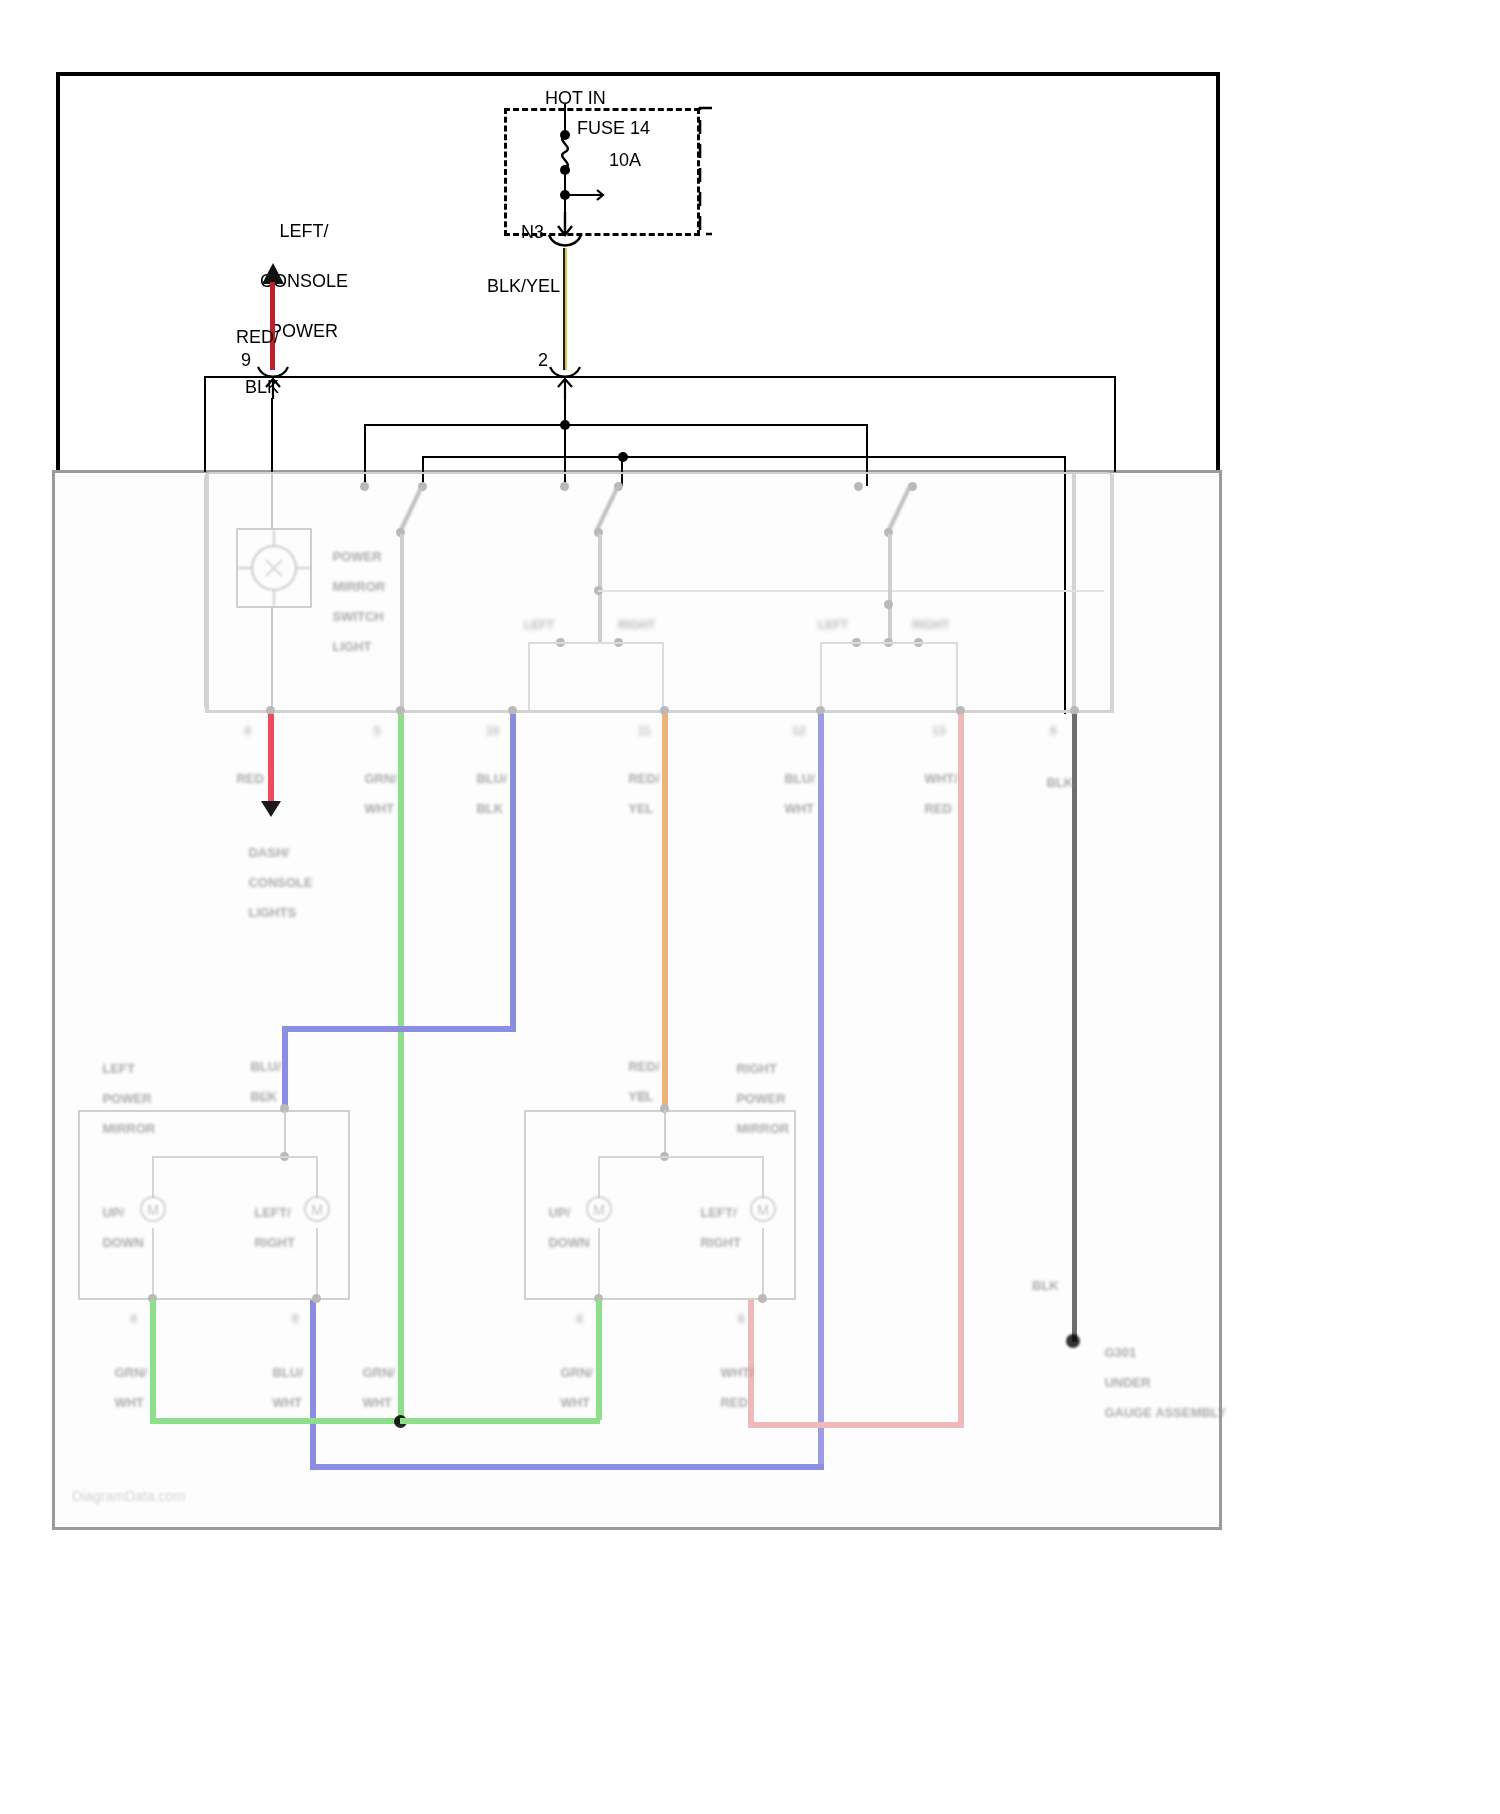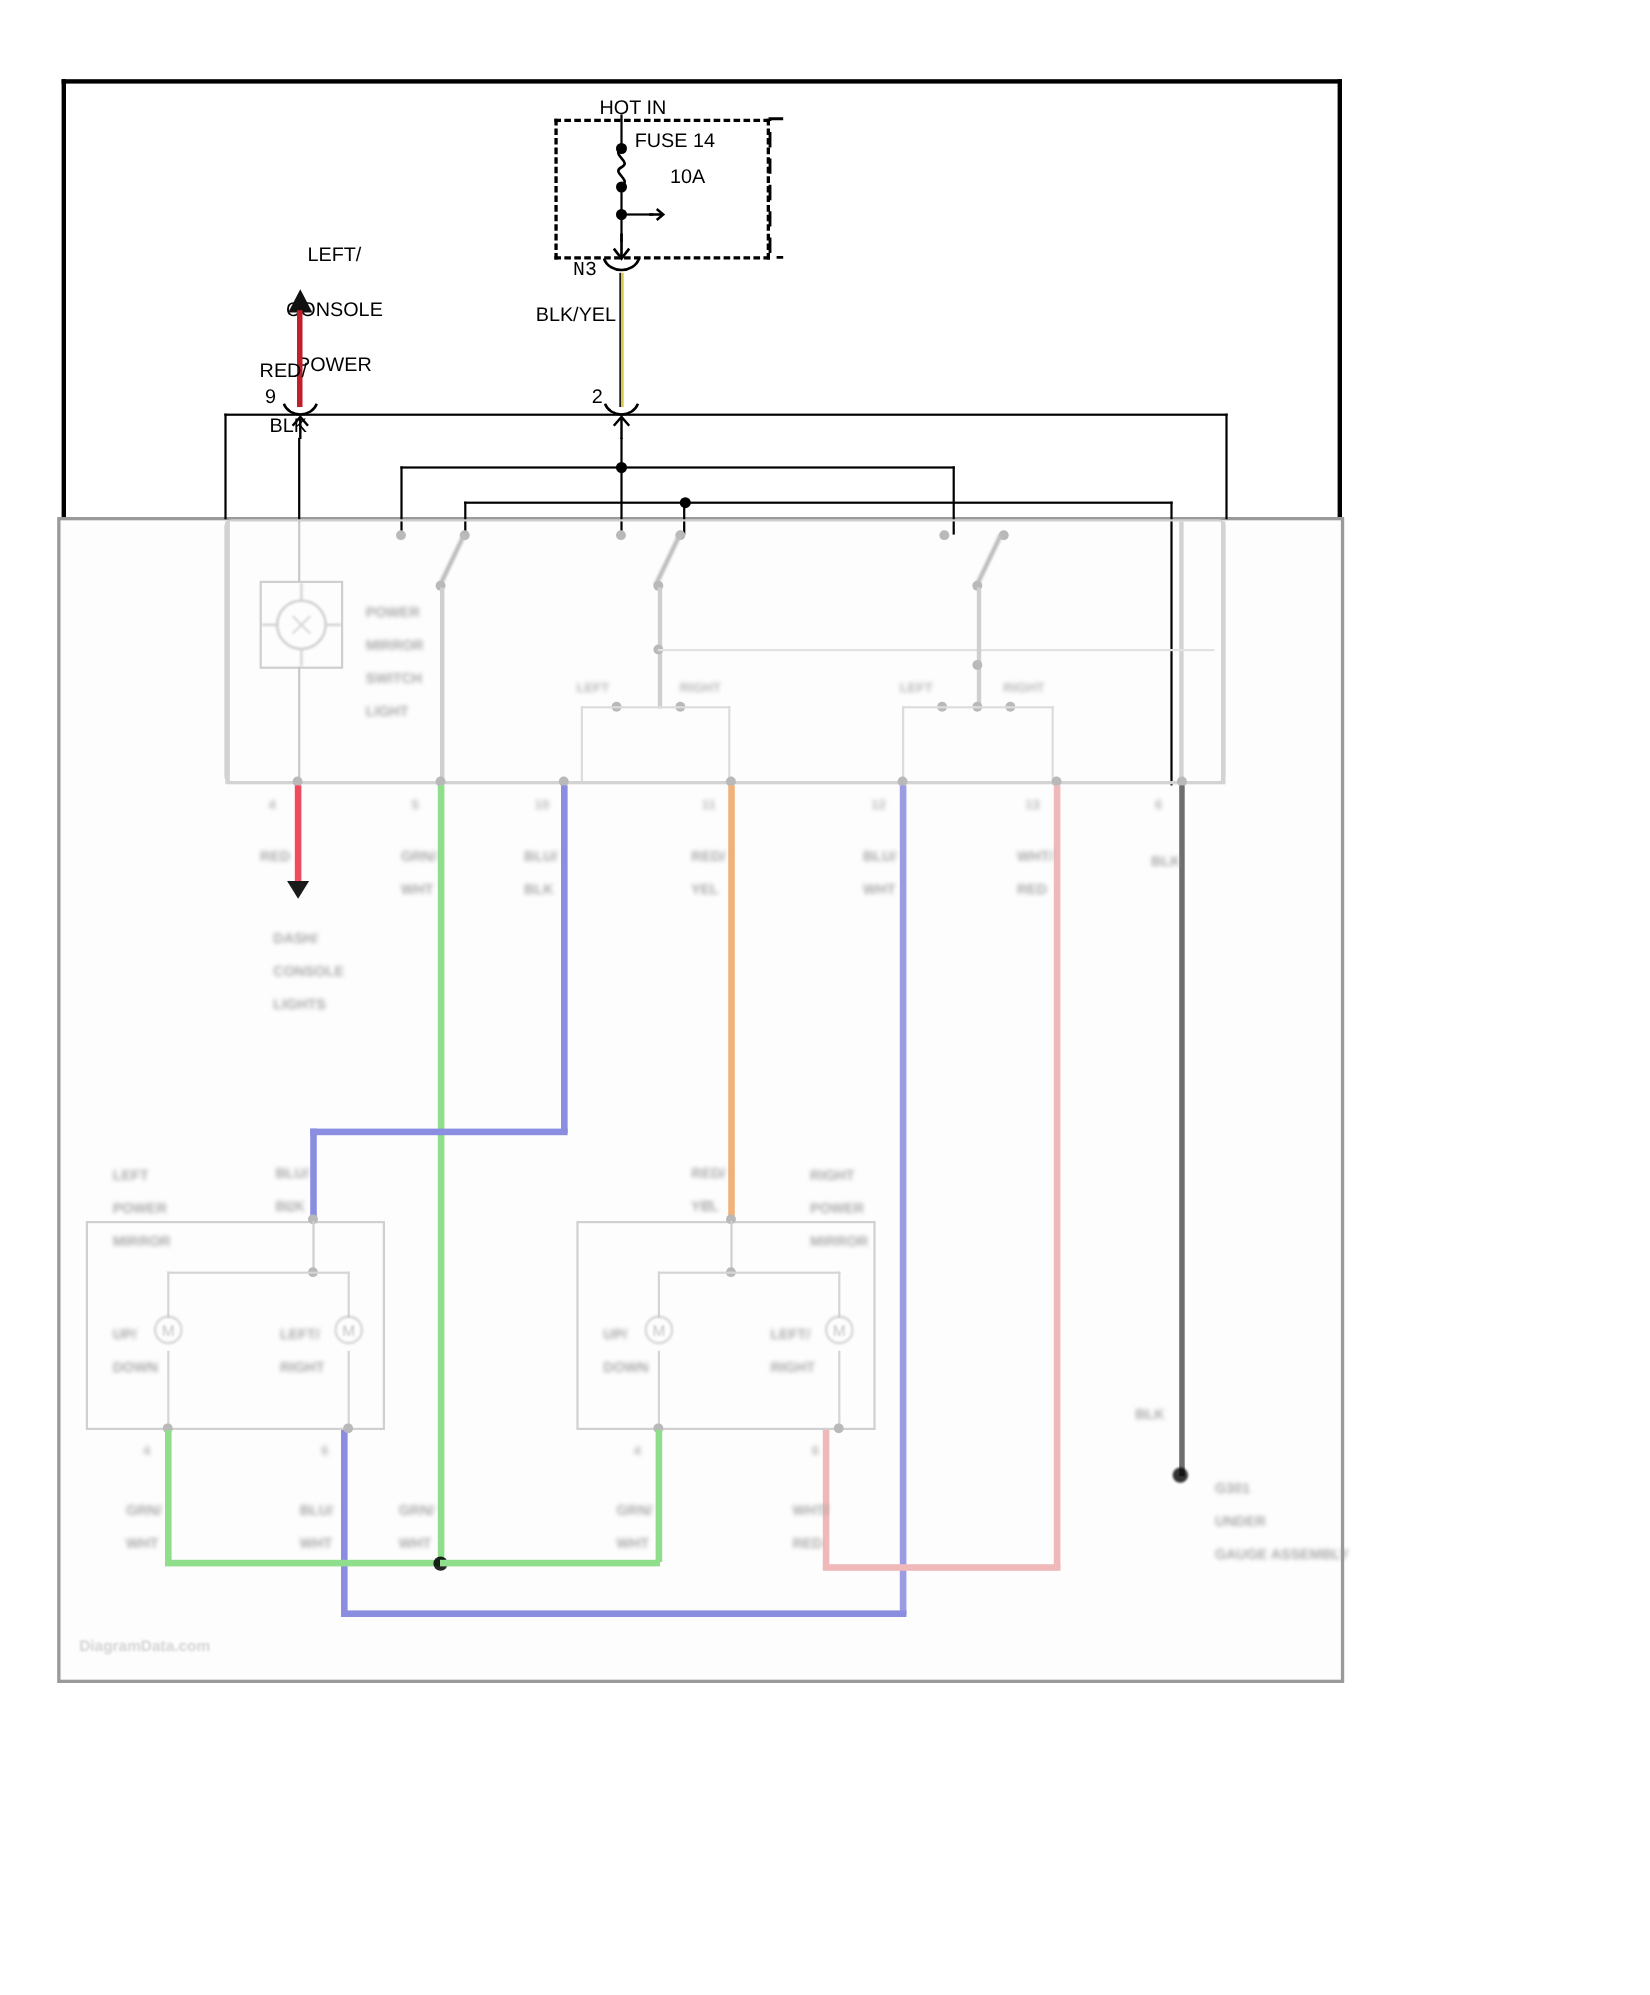--- a/index.html
+++ b/index.html
@@ -73,7 +73,7 @@
   <svg style="position:absolute;left:548px;top:234px;" width="34" height="18" viewBox="0 0 34 18">
     <path d="M1 1 C 6 15, 28 15, 33 1" stroke="#000" stroke-width="2.4" fill="none"></path>
   </svg>
-  <div class="txt" style="left:521px;top:234px;font-family:Liberation Mono, monospace;">N3</div>
+  <div class="txt" style="left:521px;top:220px;">N3</div>
 
   <div class="vl-f" style="left:563px;top:248px;height:122px;width:4px;background:linear-gradient(90deg,#1a1a1a 0 40%,#d9c84a 40% 100%);"></div>
   <div class="txt" style="left:487px;top:274px;">BLK/YEL</div>

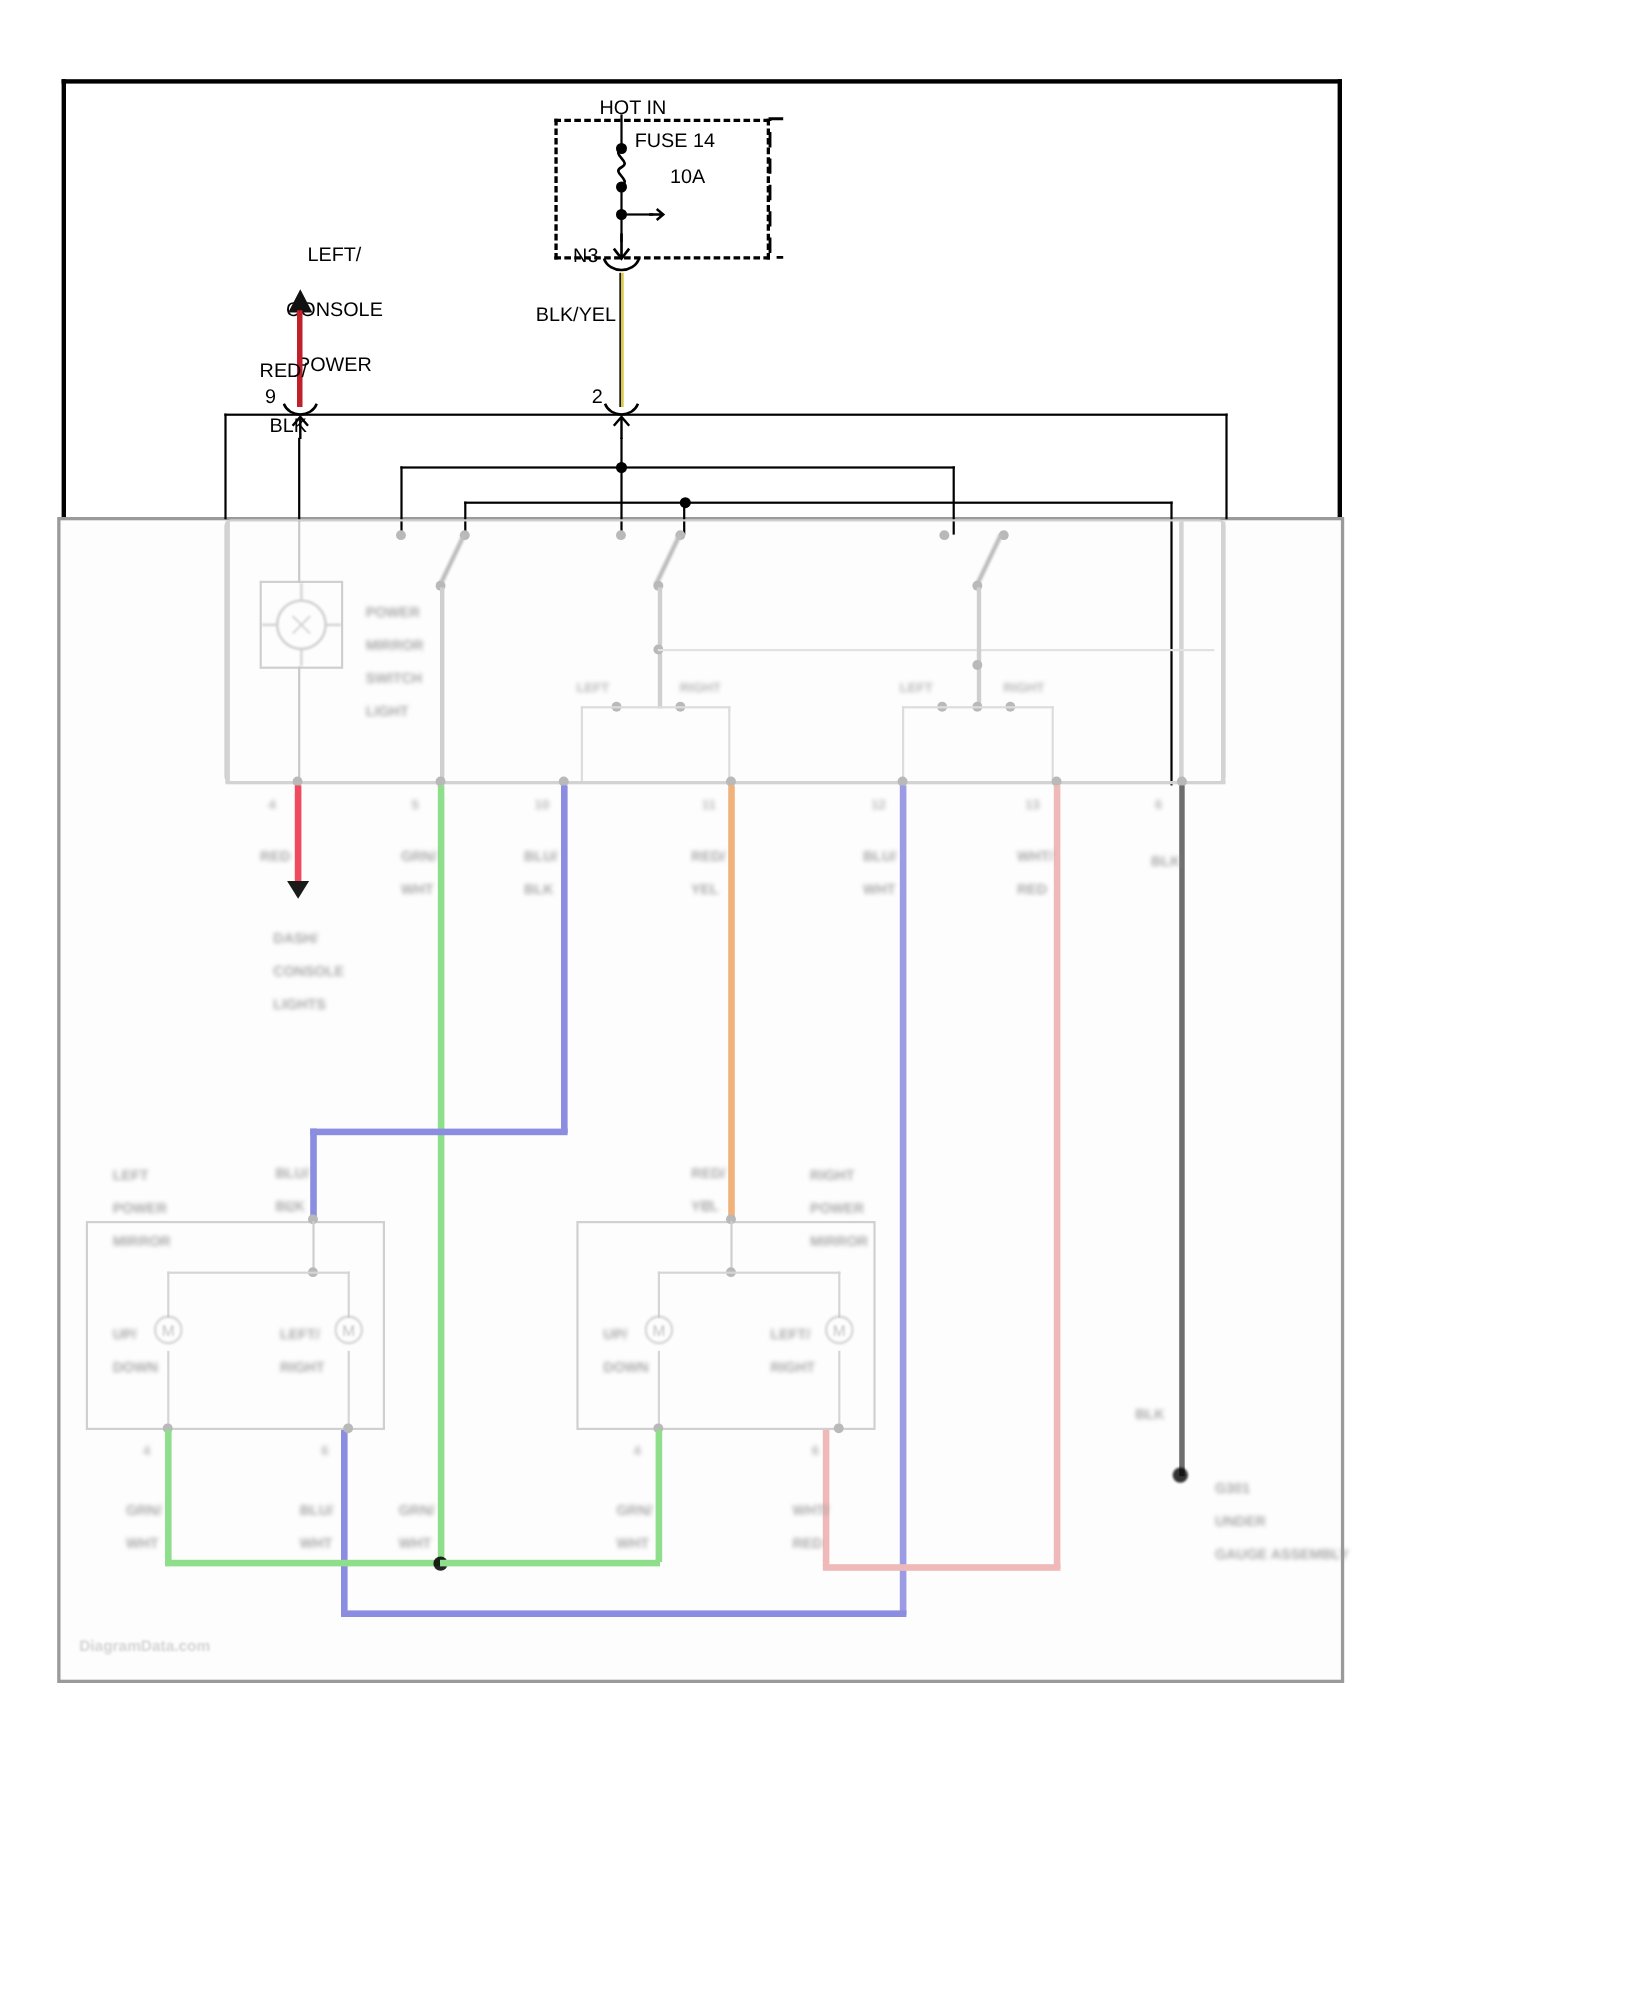--- a/index.html
+++ b/index.html
@@ -26,7 +26,7 @@
              white-space:pre;filter:blur(1.7px);opacity:.85;font-weight:bold;}
   .txt-faded2{position:absolute;color:#a8a8a8;font-size:12px;line-height:14px;
              white-space:pre;filter:blur(1.9px);opacity:.8;font-weight:bold;}
-  .wm{position:absolute;color:#d4d4d4;font-size:14px;filter:blur(.8px);font-weight:bold;}
+  .wm{position:absolute;color:#d4d4d4;font-size:14px;filter:blur(.8px);}
 
   
   .dashbox{position:absolute;border:3px dashed #000;box-sizing:border-box;}

